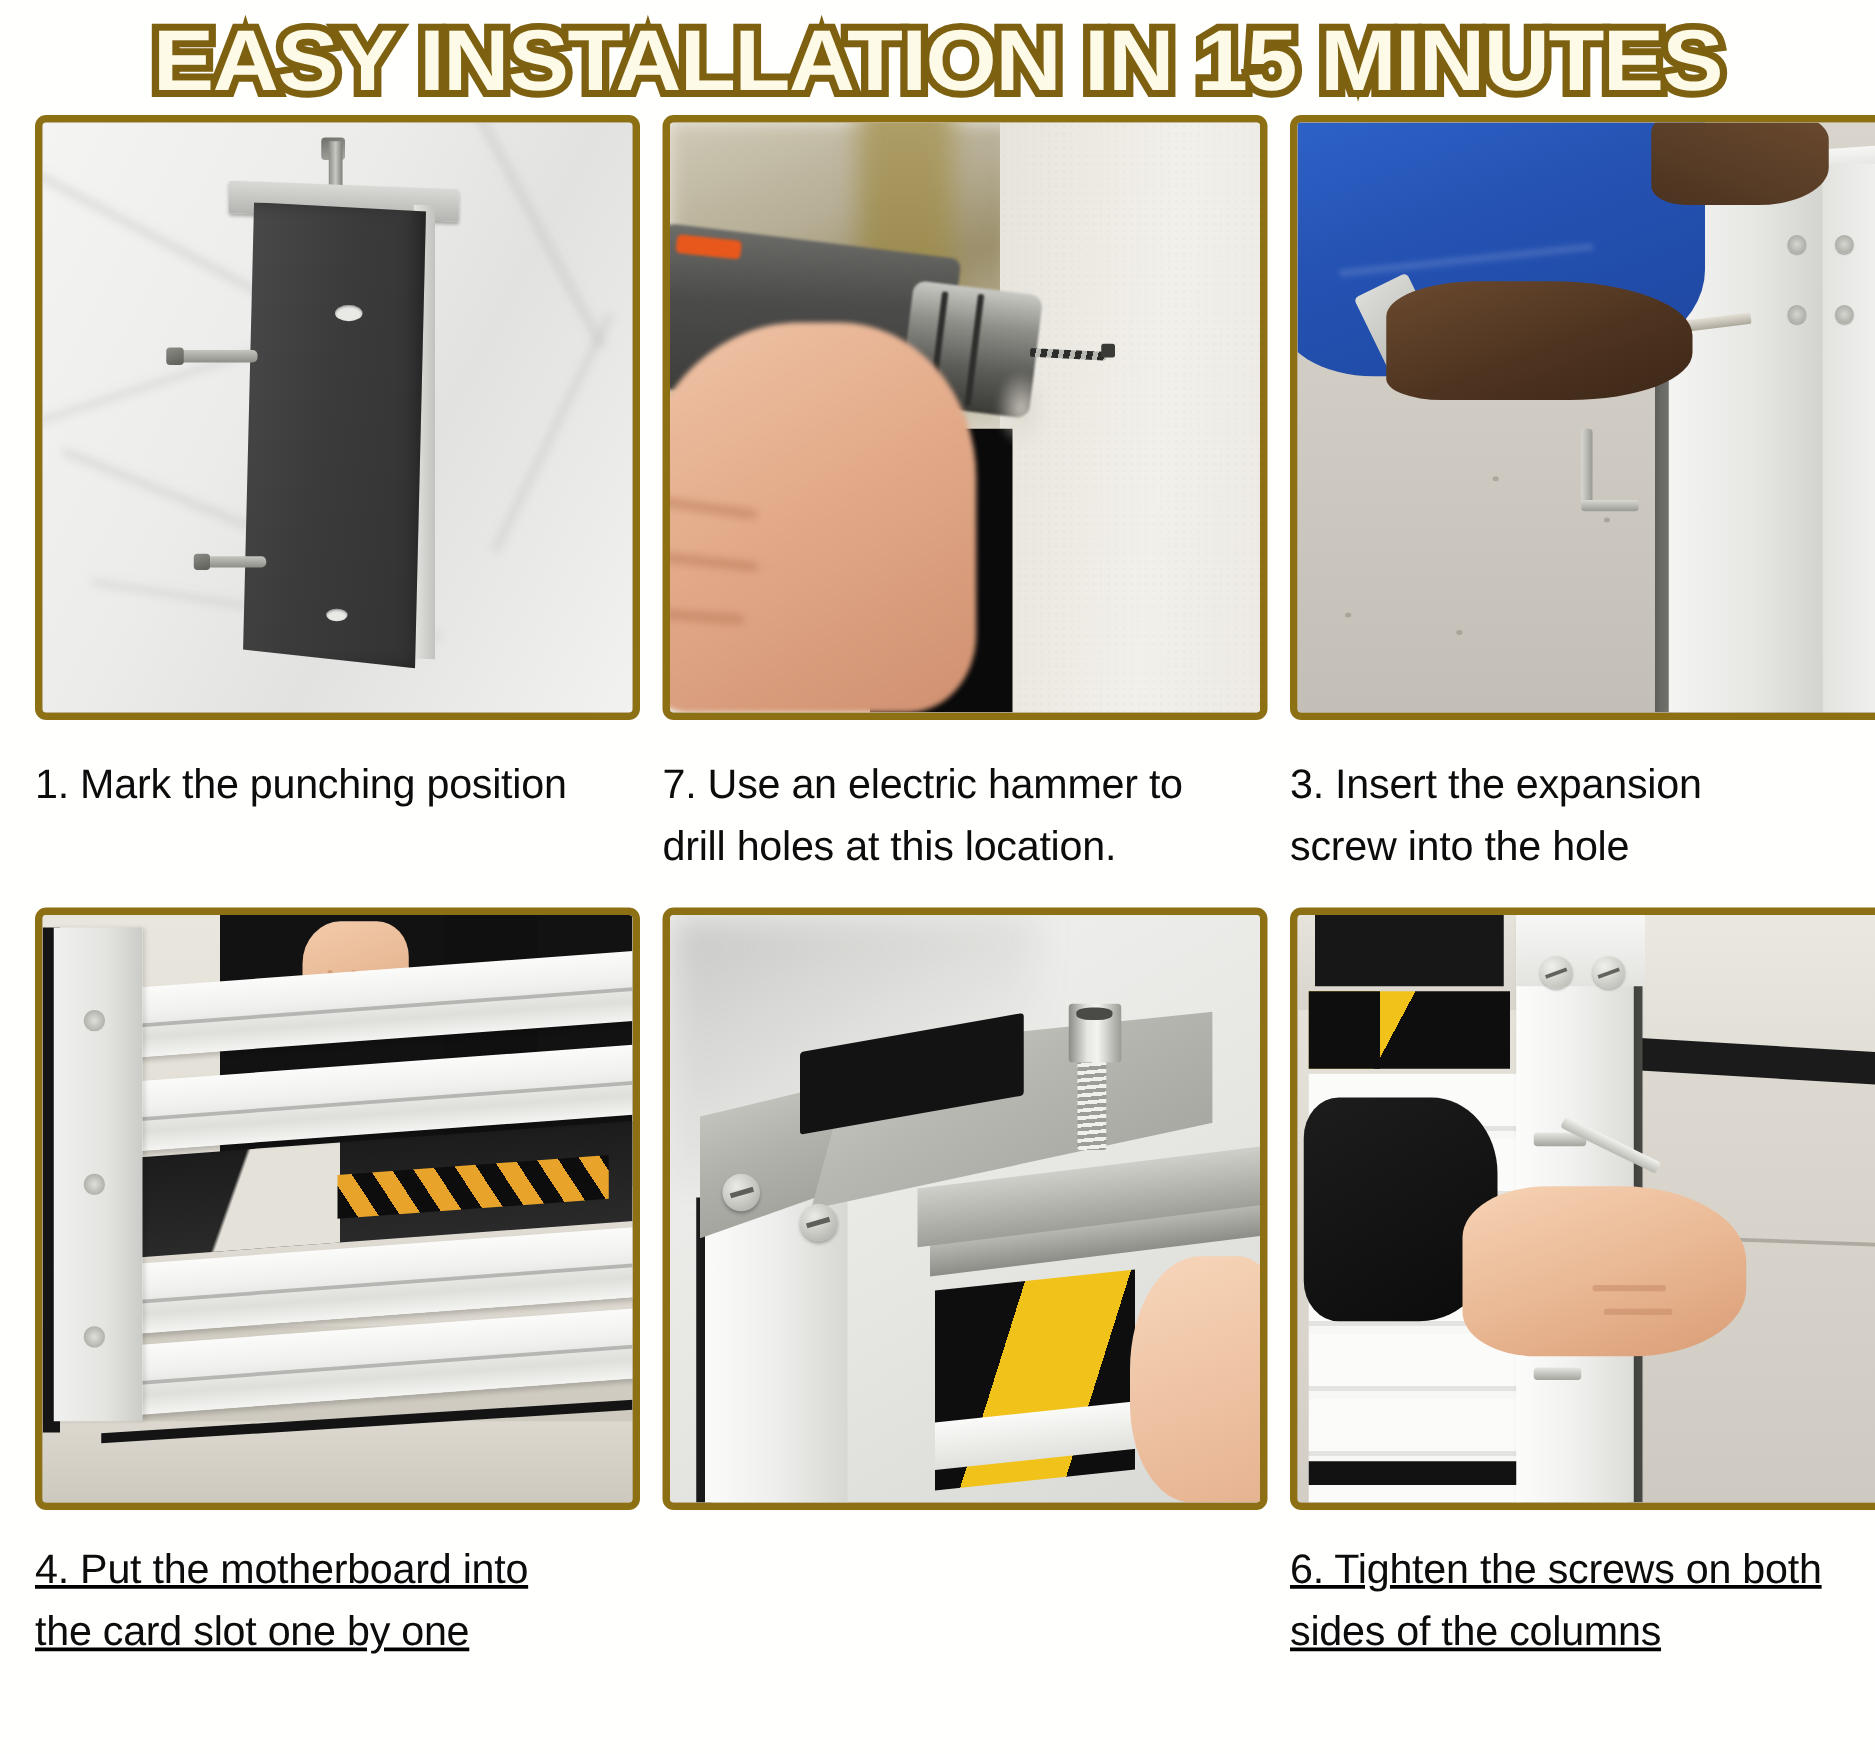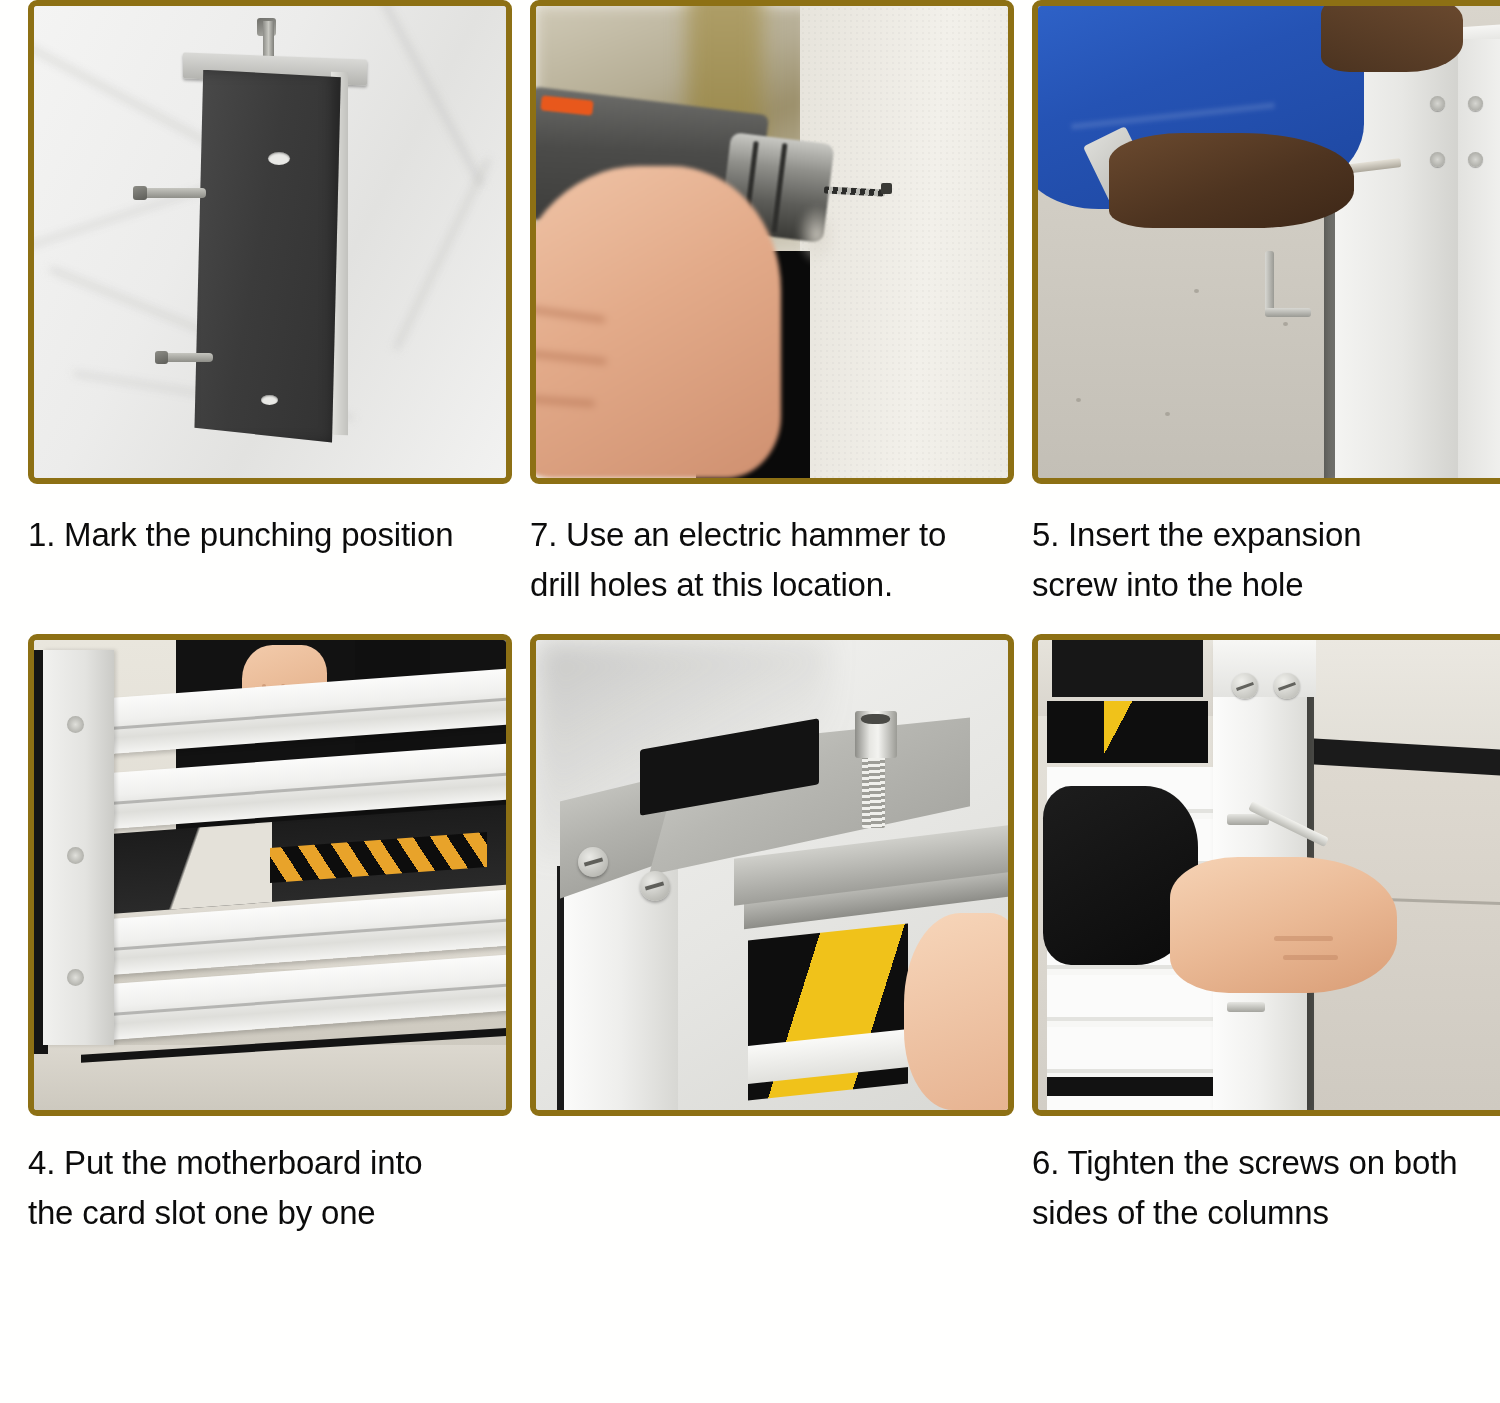--- a/index.html
+++ b/index.html
@@ -388,6 +388,9 @@
 
 <div class="page">
 
+  <div class="title-bar">
+    <div class="title-text">EASY INSTALLATION IN 15 MINUTES</div>
+  </div>
 
   <div class="grid row1">
 

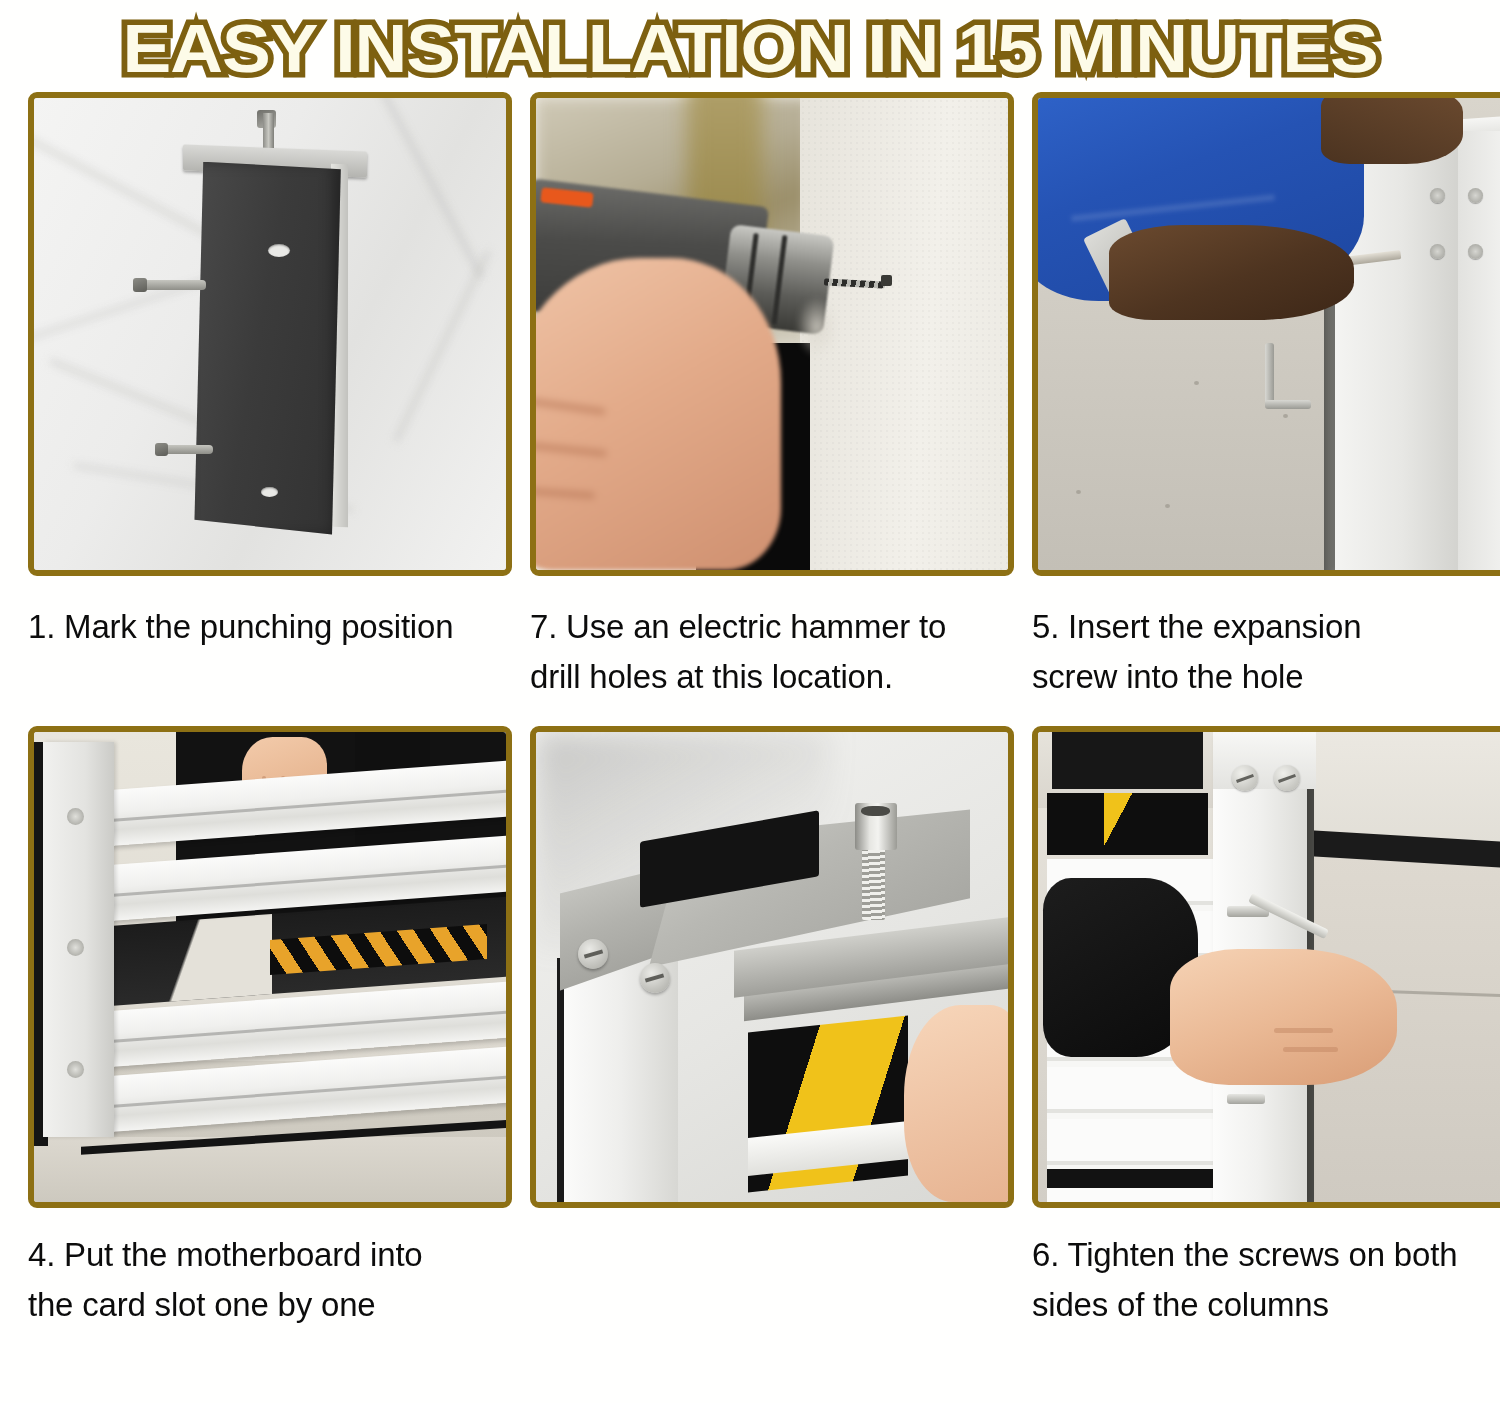--- a/index.html
+++ b/index.html
@@ -467,7 +467,7 @@
           <div class="allen"></div>
         </div>
       </div>
-      <div class="caption">5. Insert the expansion
+      <div class="caption">3. Insert the expansion
 screw into the hole</div>
     </div>
   </div>

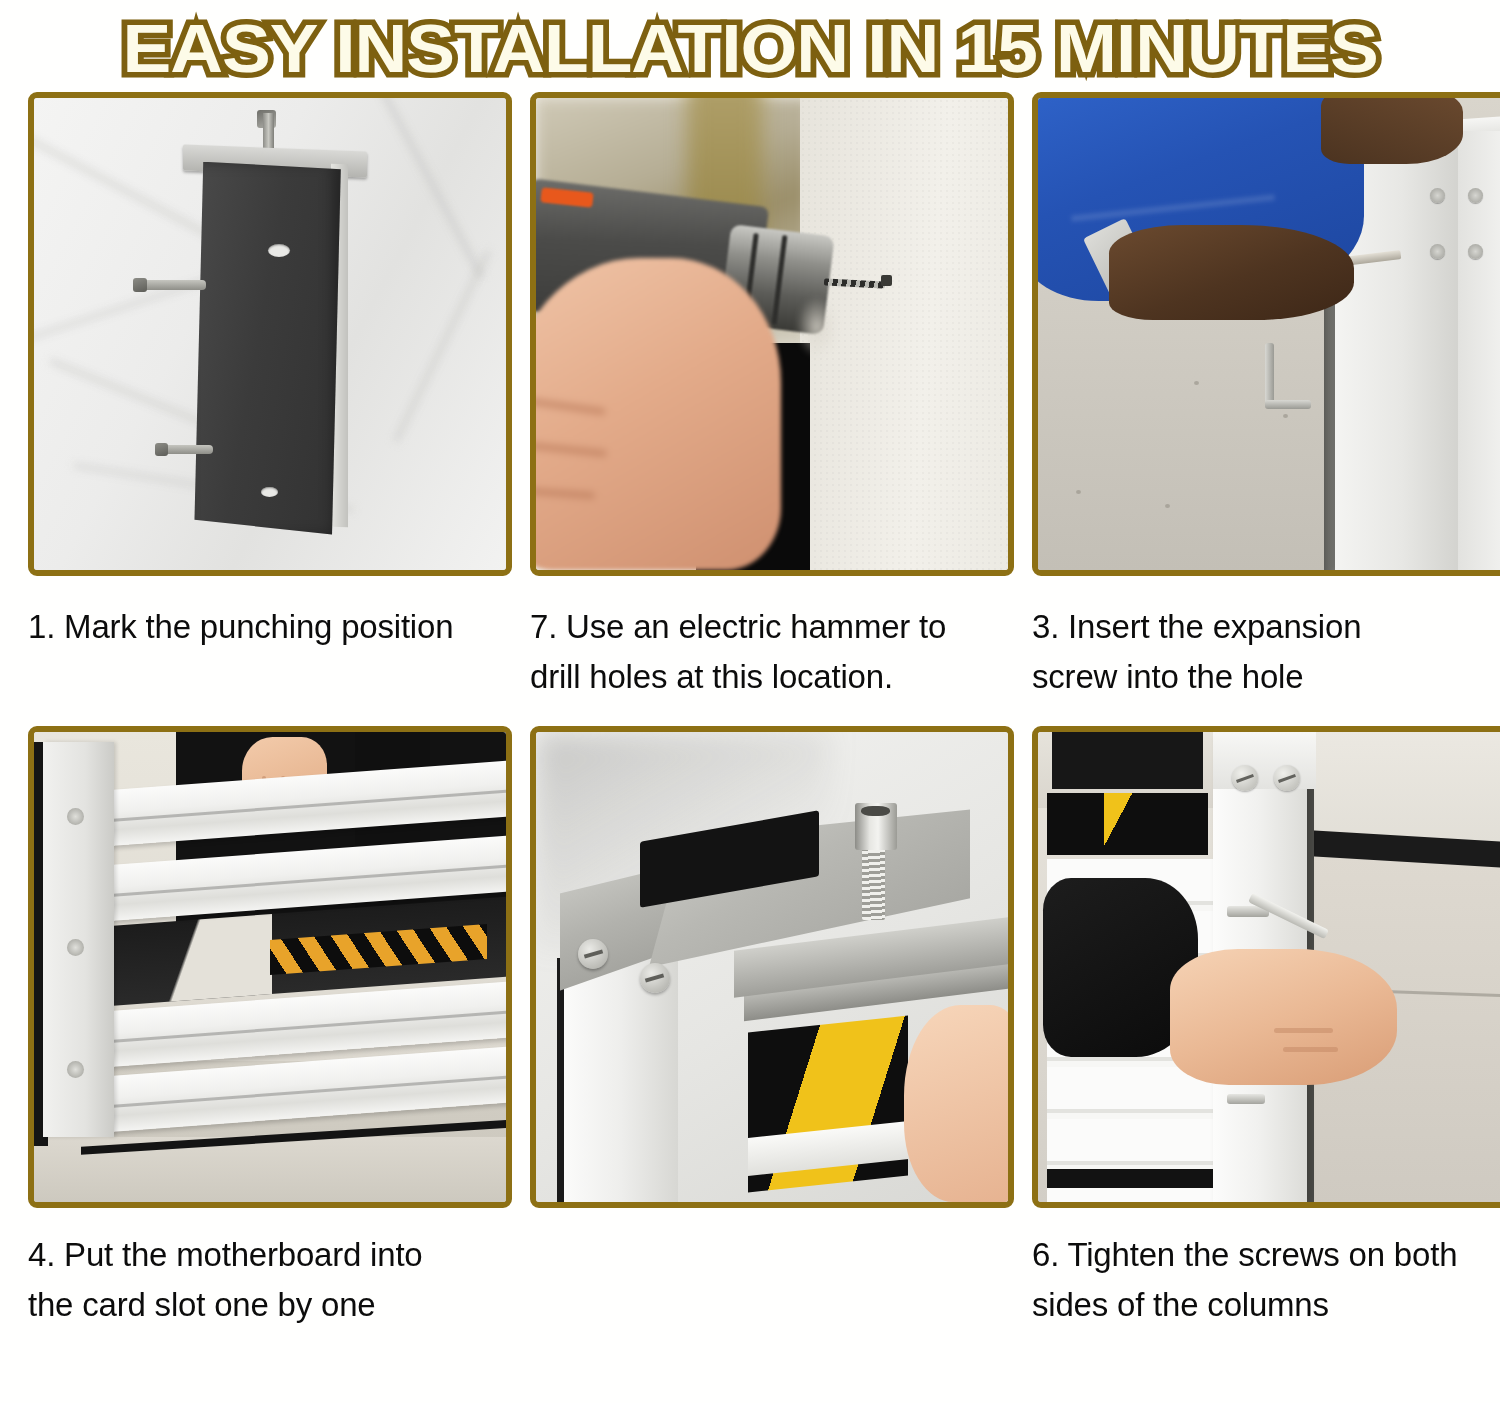--- a/index.html
+++ b/index.html
@@ -472,7 +472,7 @@
     </div>
   </div>
 
-  <div class="grid row2" style="margin-top:24px;">
+  <div class="grid row2" style="margin-top:24px;text-decoration:underline;">
 
     <div class="cell">
       <div class="photo">

